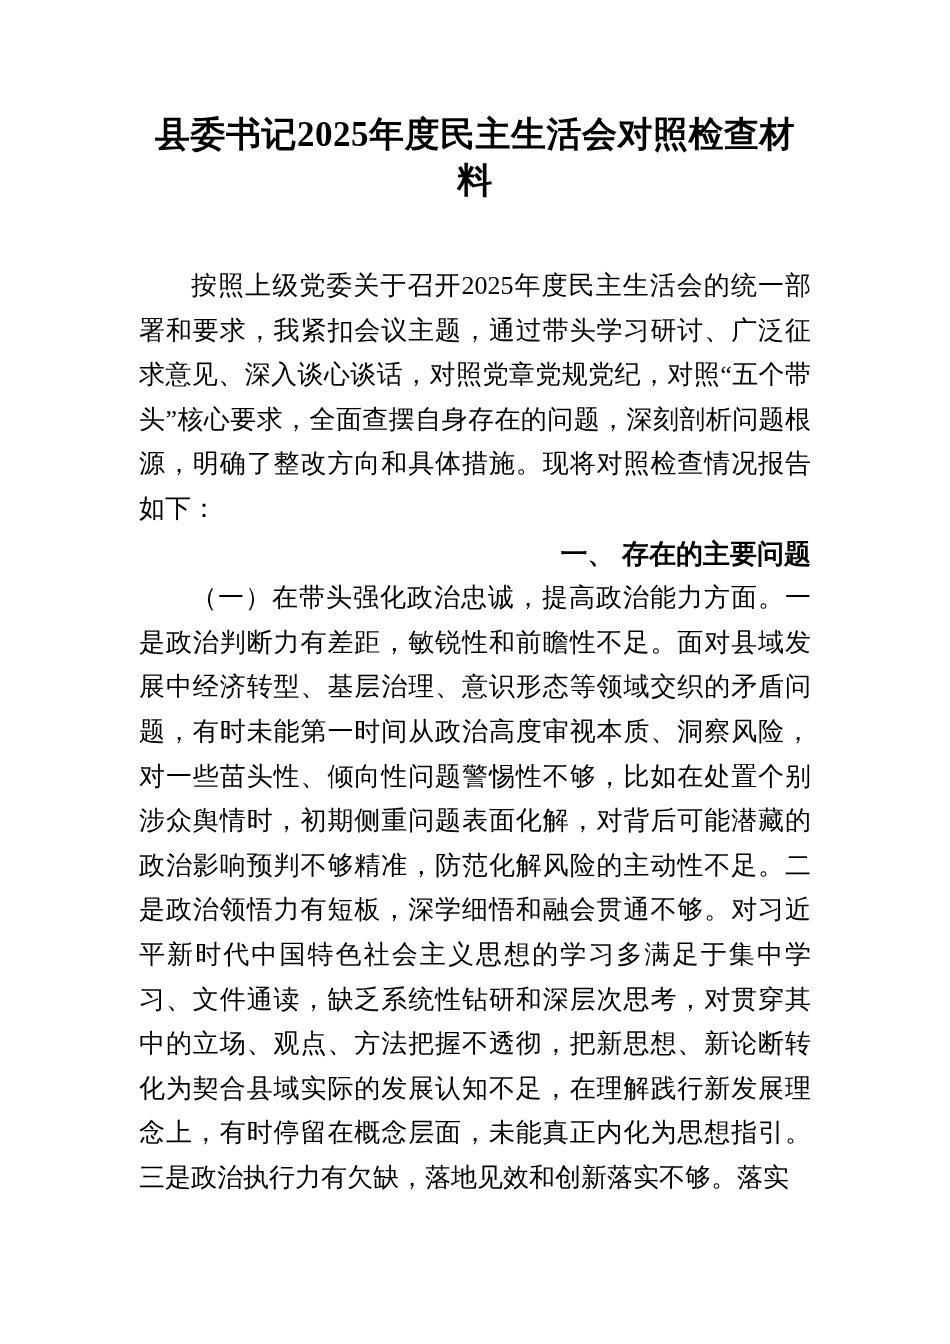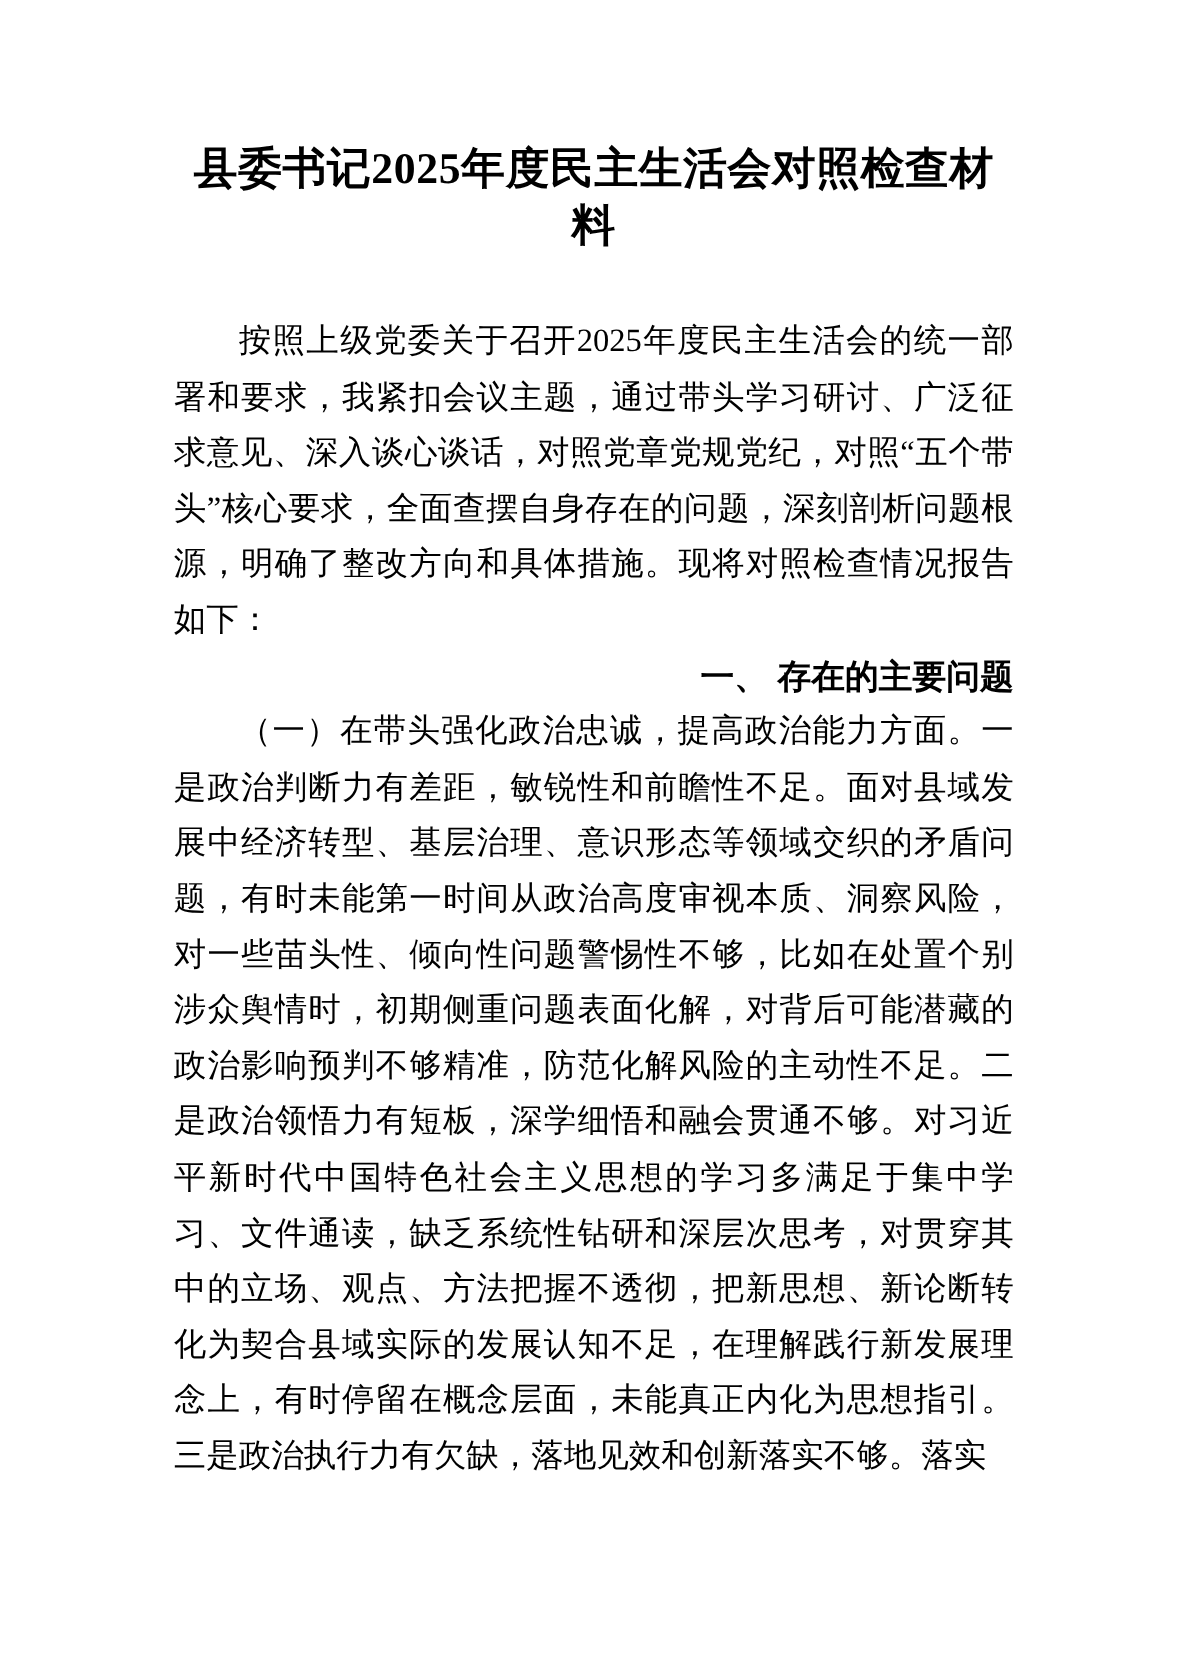--- a/index.html
+++ b/index.html
@@ -29,7 +29,7 @@
     }
     .content {
       width: 672px;
-      margin: 47px auto 0 auto;
+      margin: 60px auto 0 auto;
     }
     .para {
       font-family: "Liberation Serif", serif;

